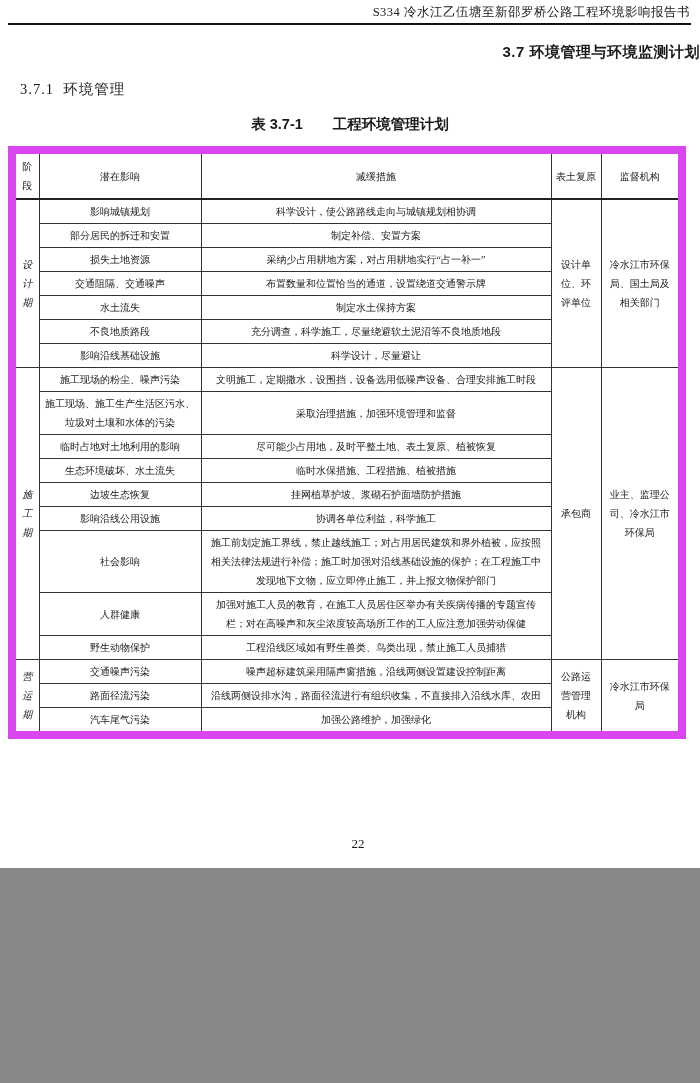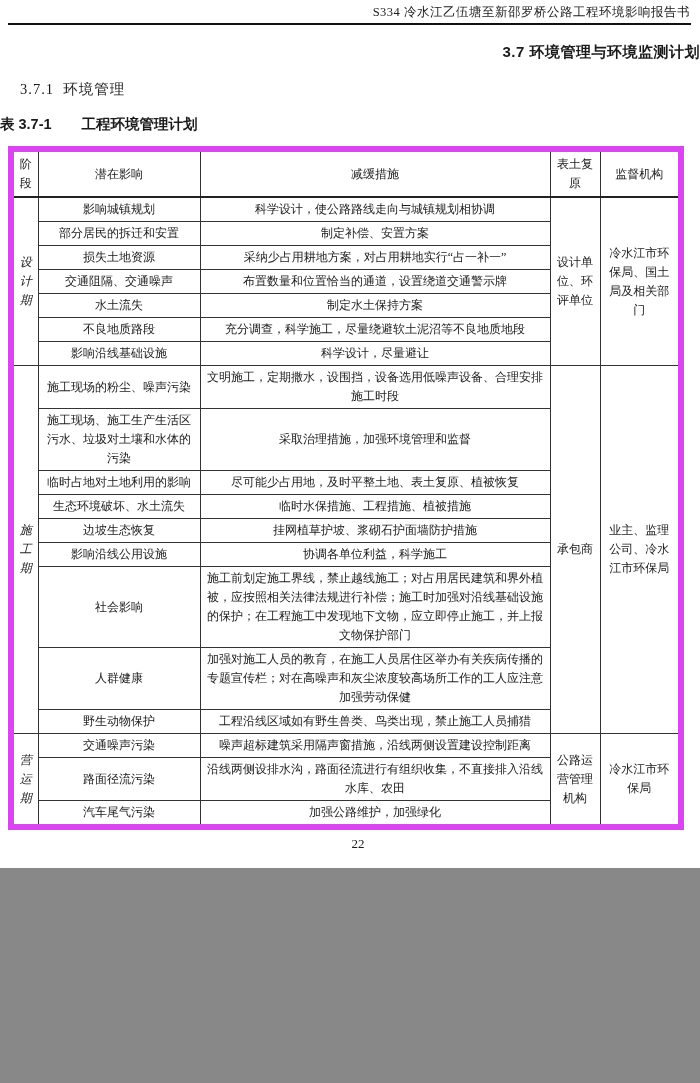--- a/index.html
+++ b/index.html
@@ -50,6 +50,7 @@
   }
   .caption {
     margin-top: 16px;
+    text-align: center;
     font-family: "Liberation Sans", "DejaVu Sans", sans-serif;
     font-weight: bold;
     font-size: 14.5px;

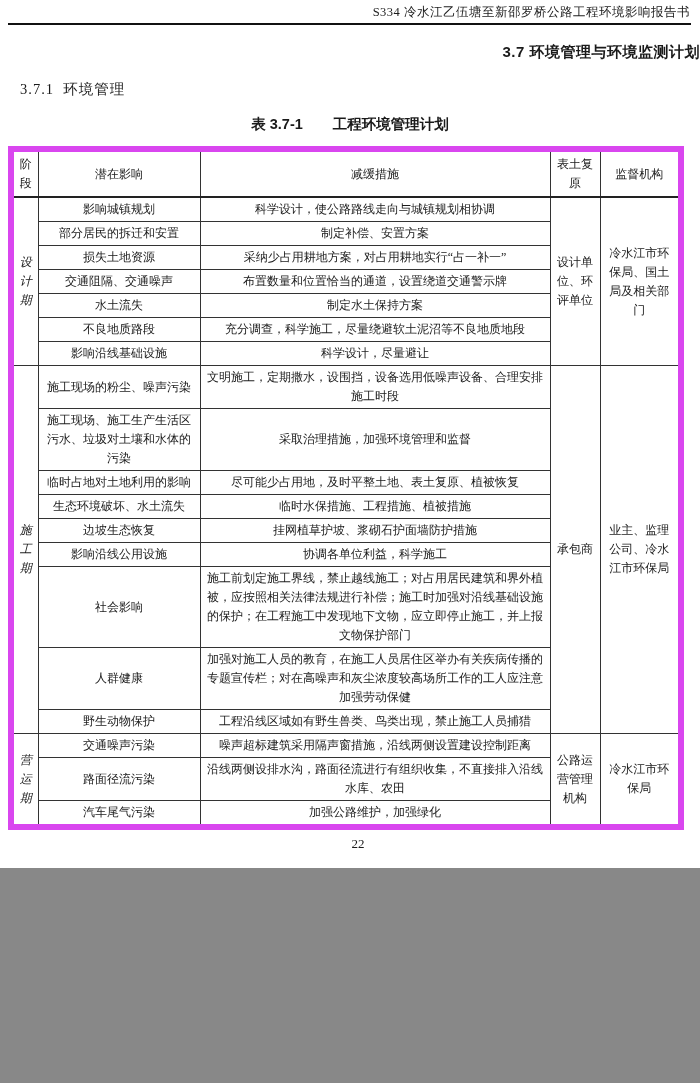--- a/index.html
+++ b/index.html
@@ -61,8 +61,8 @@
     width: 670px;
     table-layout: fixed;
     border-collapse: collapse;
-    border: 6px solid #d946ef;
-    font-size: 12px;
+    border: 8px solid #d946ef;
+    font-size: 10px;
   }
   table.env-table th, table.env-table td {
     border: 1px solid #333;

